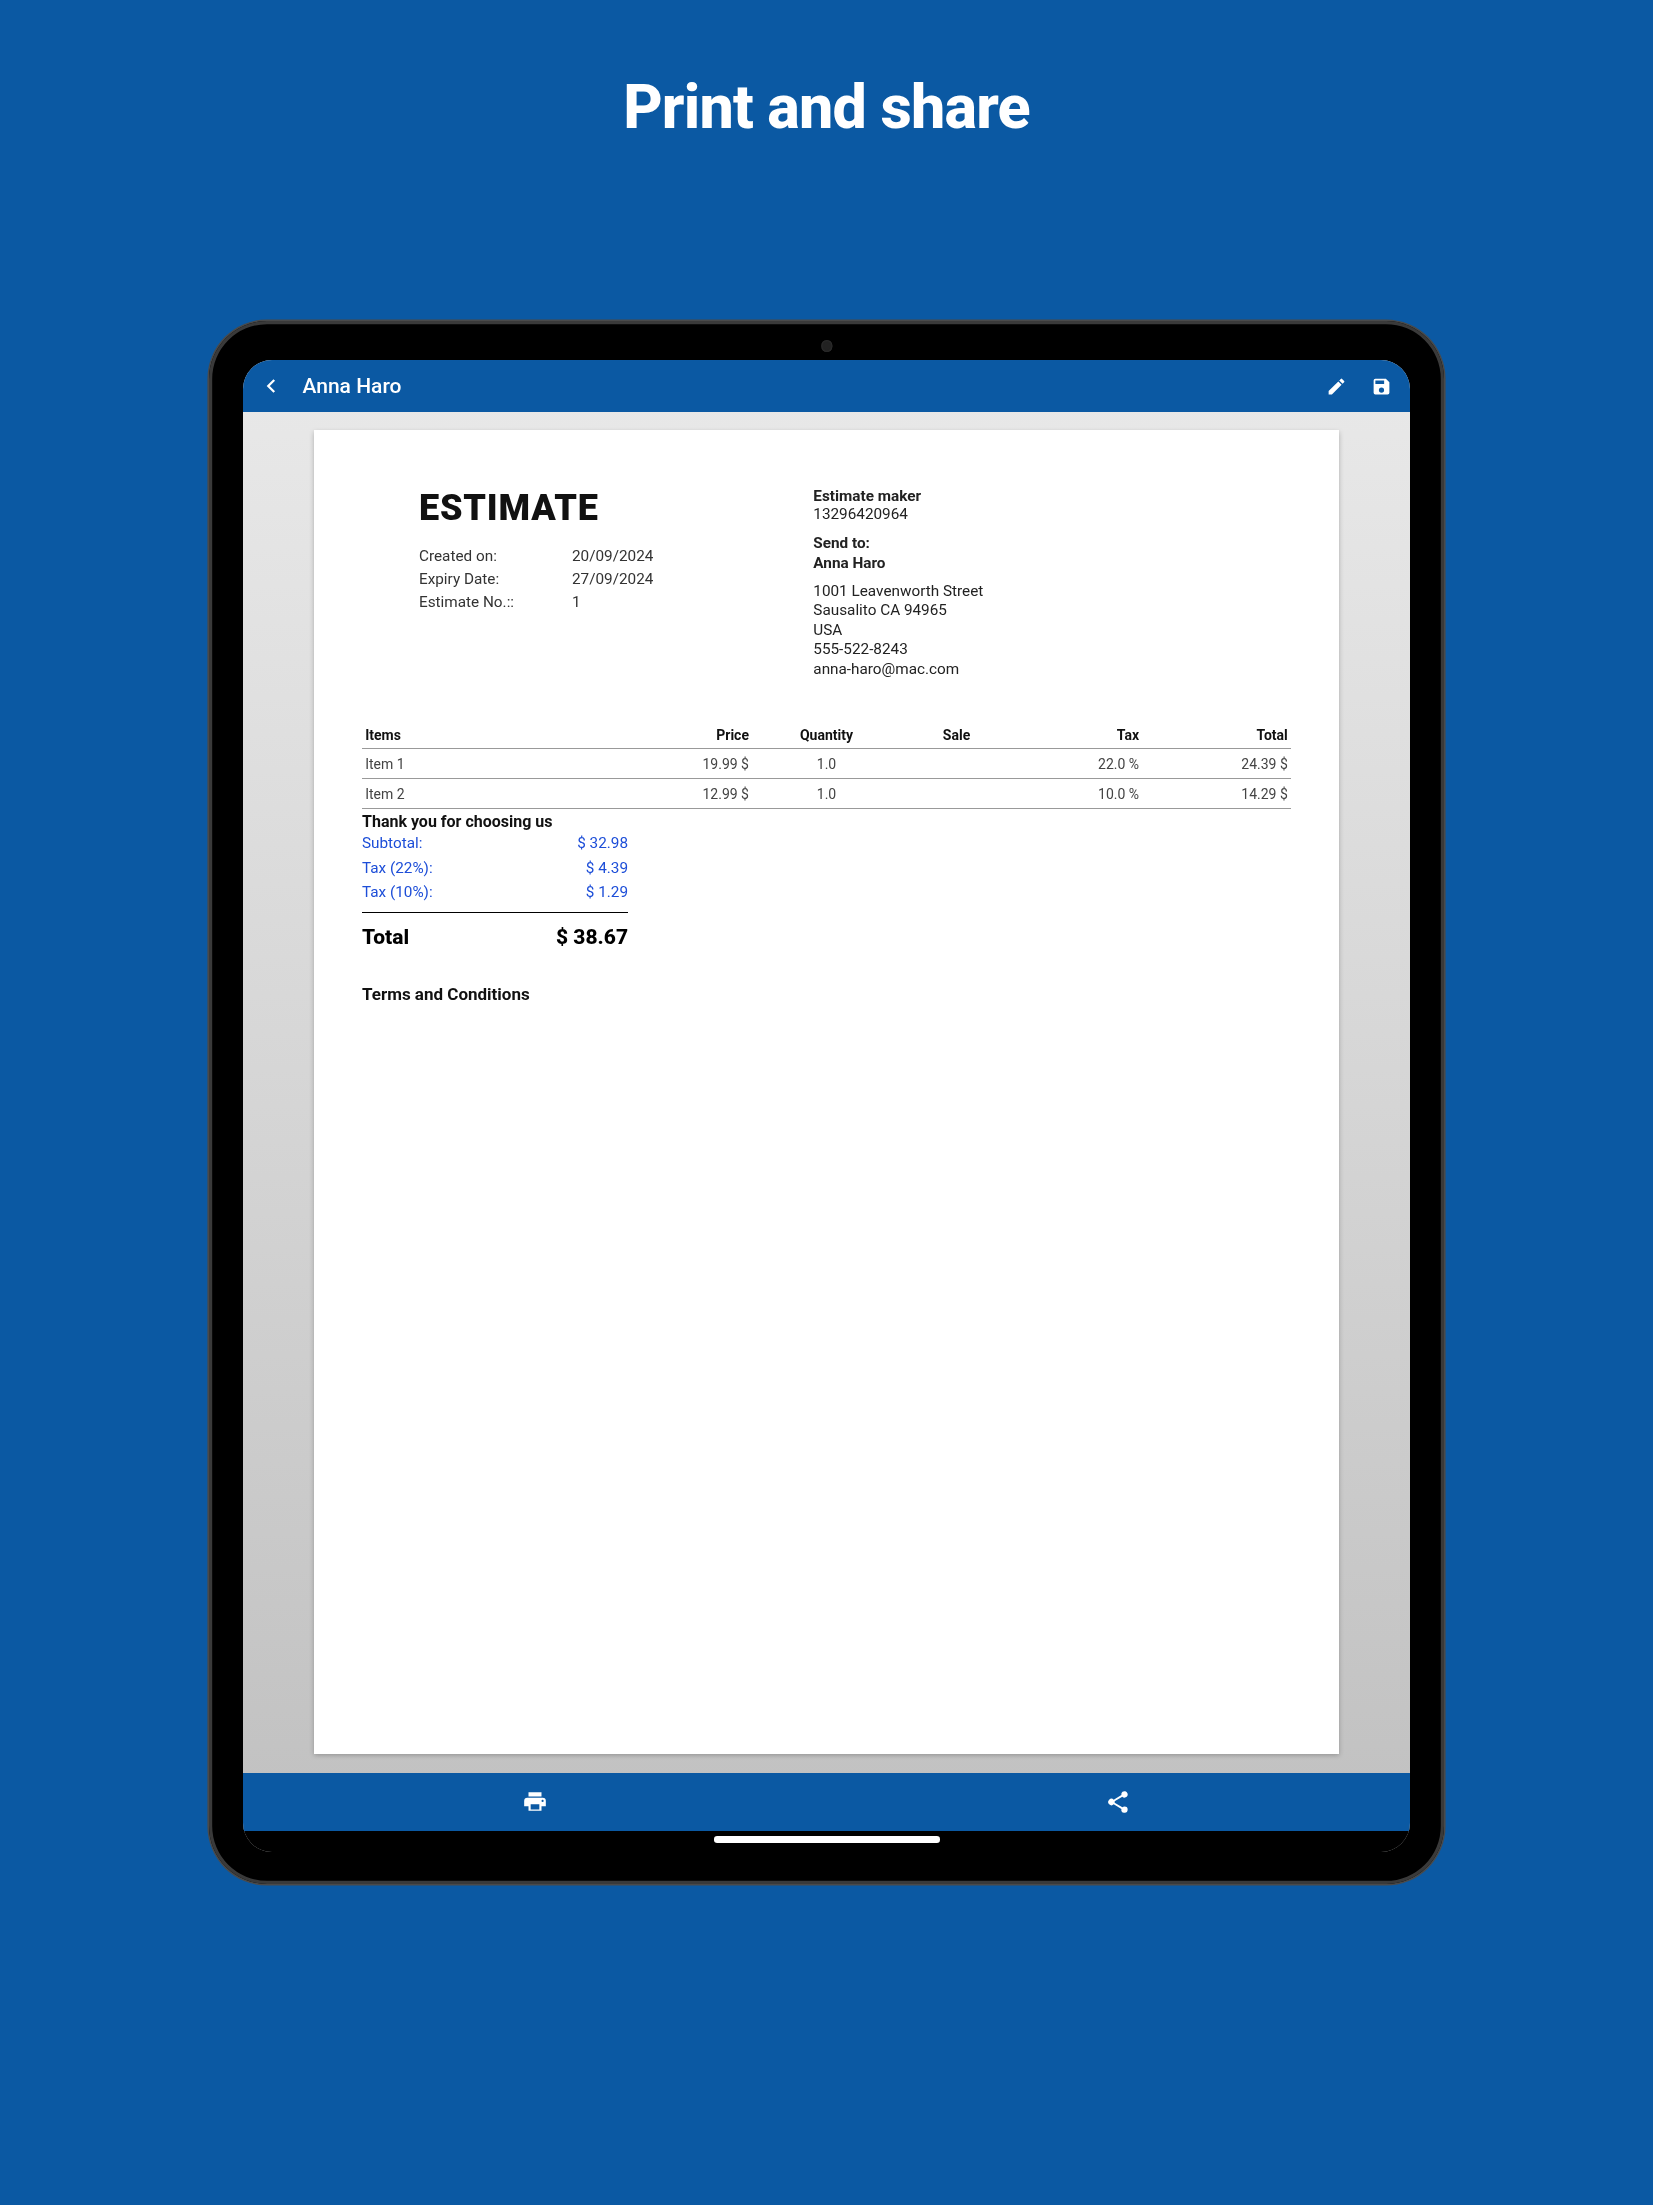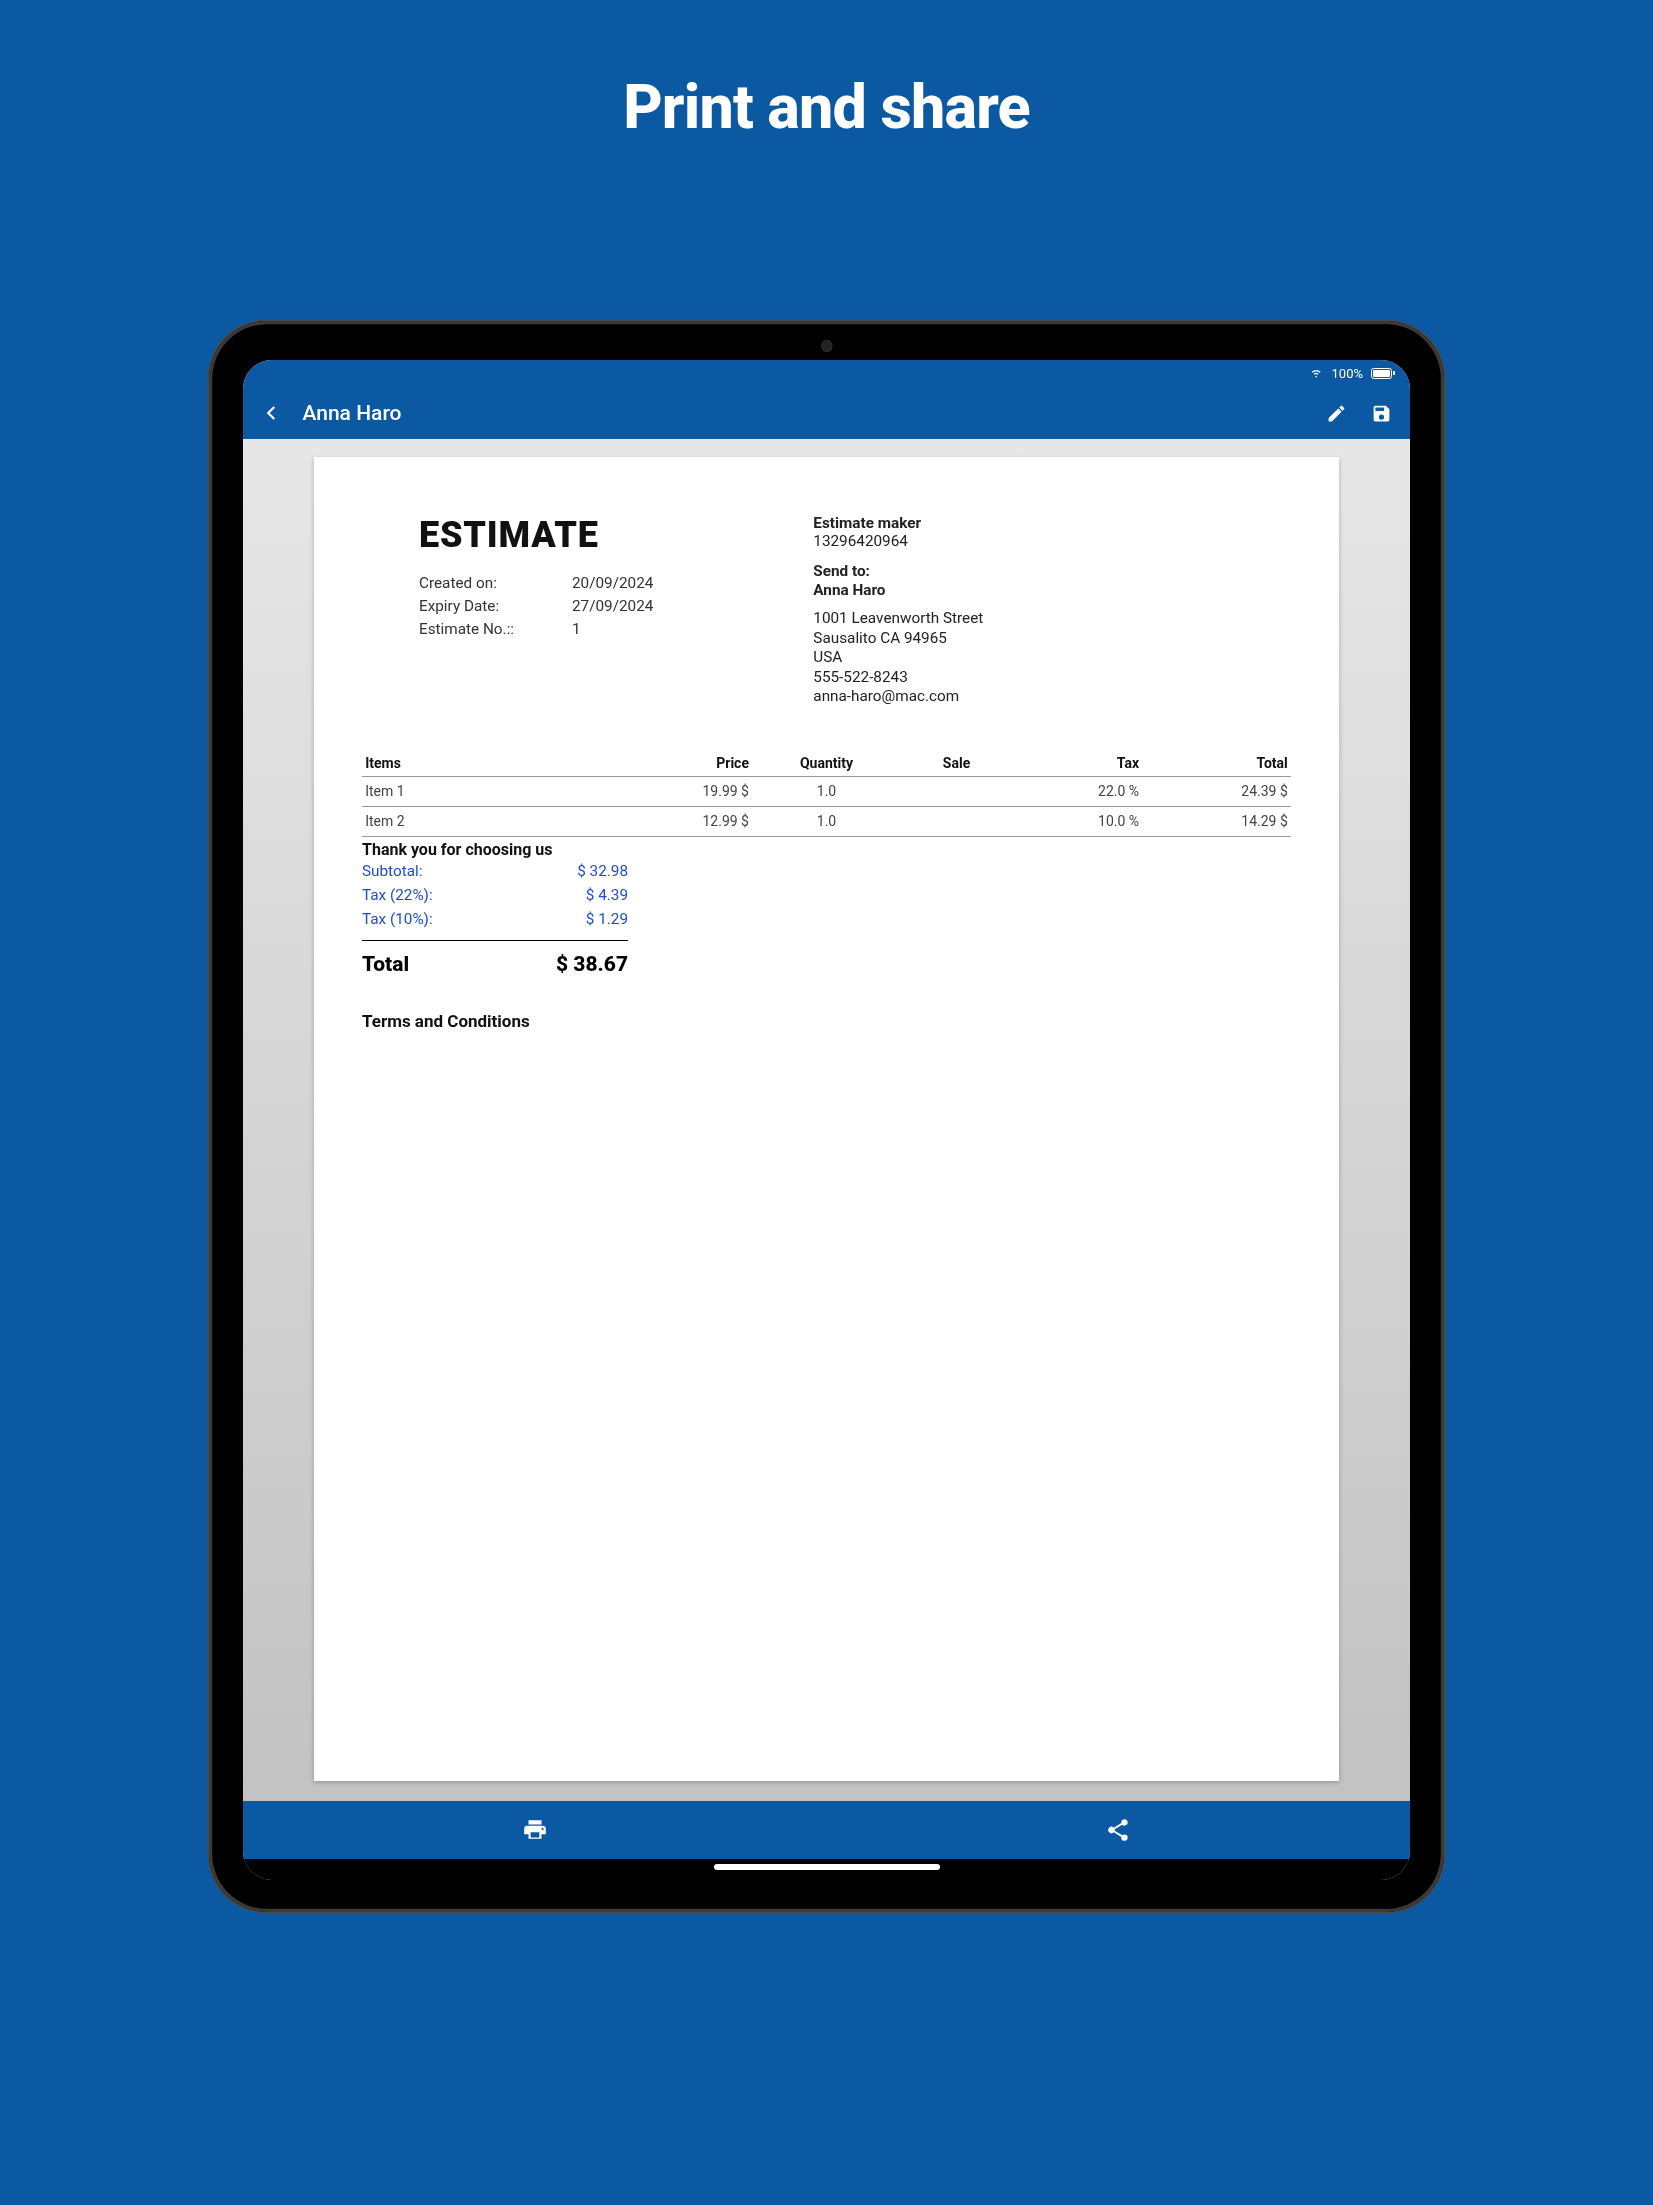--- a/index.html
+++ b/index.html
@@ -189,17 +189,6 @@
   <div class="camera"></div>
   <div class="screen">
 
-    <div class="statusbar">
-      <span>
-        <svg class="wifi-icon" viewBox="0 0 24 24">
-            <path fill="#fff" d="M12 18.5a1.8 1.8 0 1 0 0 3.6 1.8 1.8 0 0 0 0-3.6zm-5.3-4.2 2.1 2.1a5 5 0 0 1 6.4 0l2.1-2.1a8 8 0 0 0-10.6 0zm-4.2-4.2 2.1 2.1a11 11 0 0 1 14.8 0l2.1-2.1a14 14 0 0 0-19 0z"></path>
-          </svg>
-      </span>
-      <span>100%</span>
-      <span class="battery">
-          <span class="battery-fill"></span>
-        </span>
-    </div>
 
     <div class="appbar">
       <div class="icon-btn chevron">

